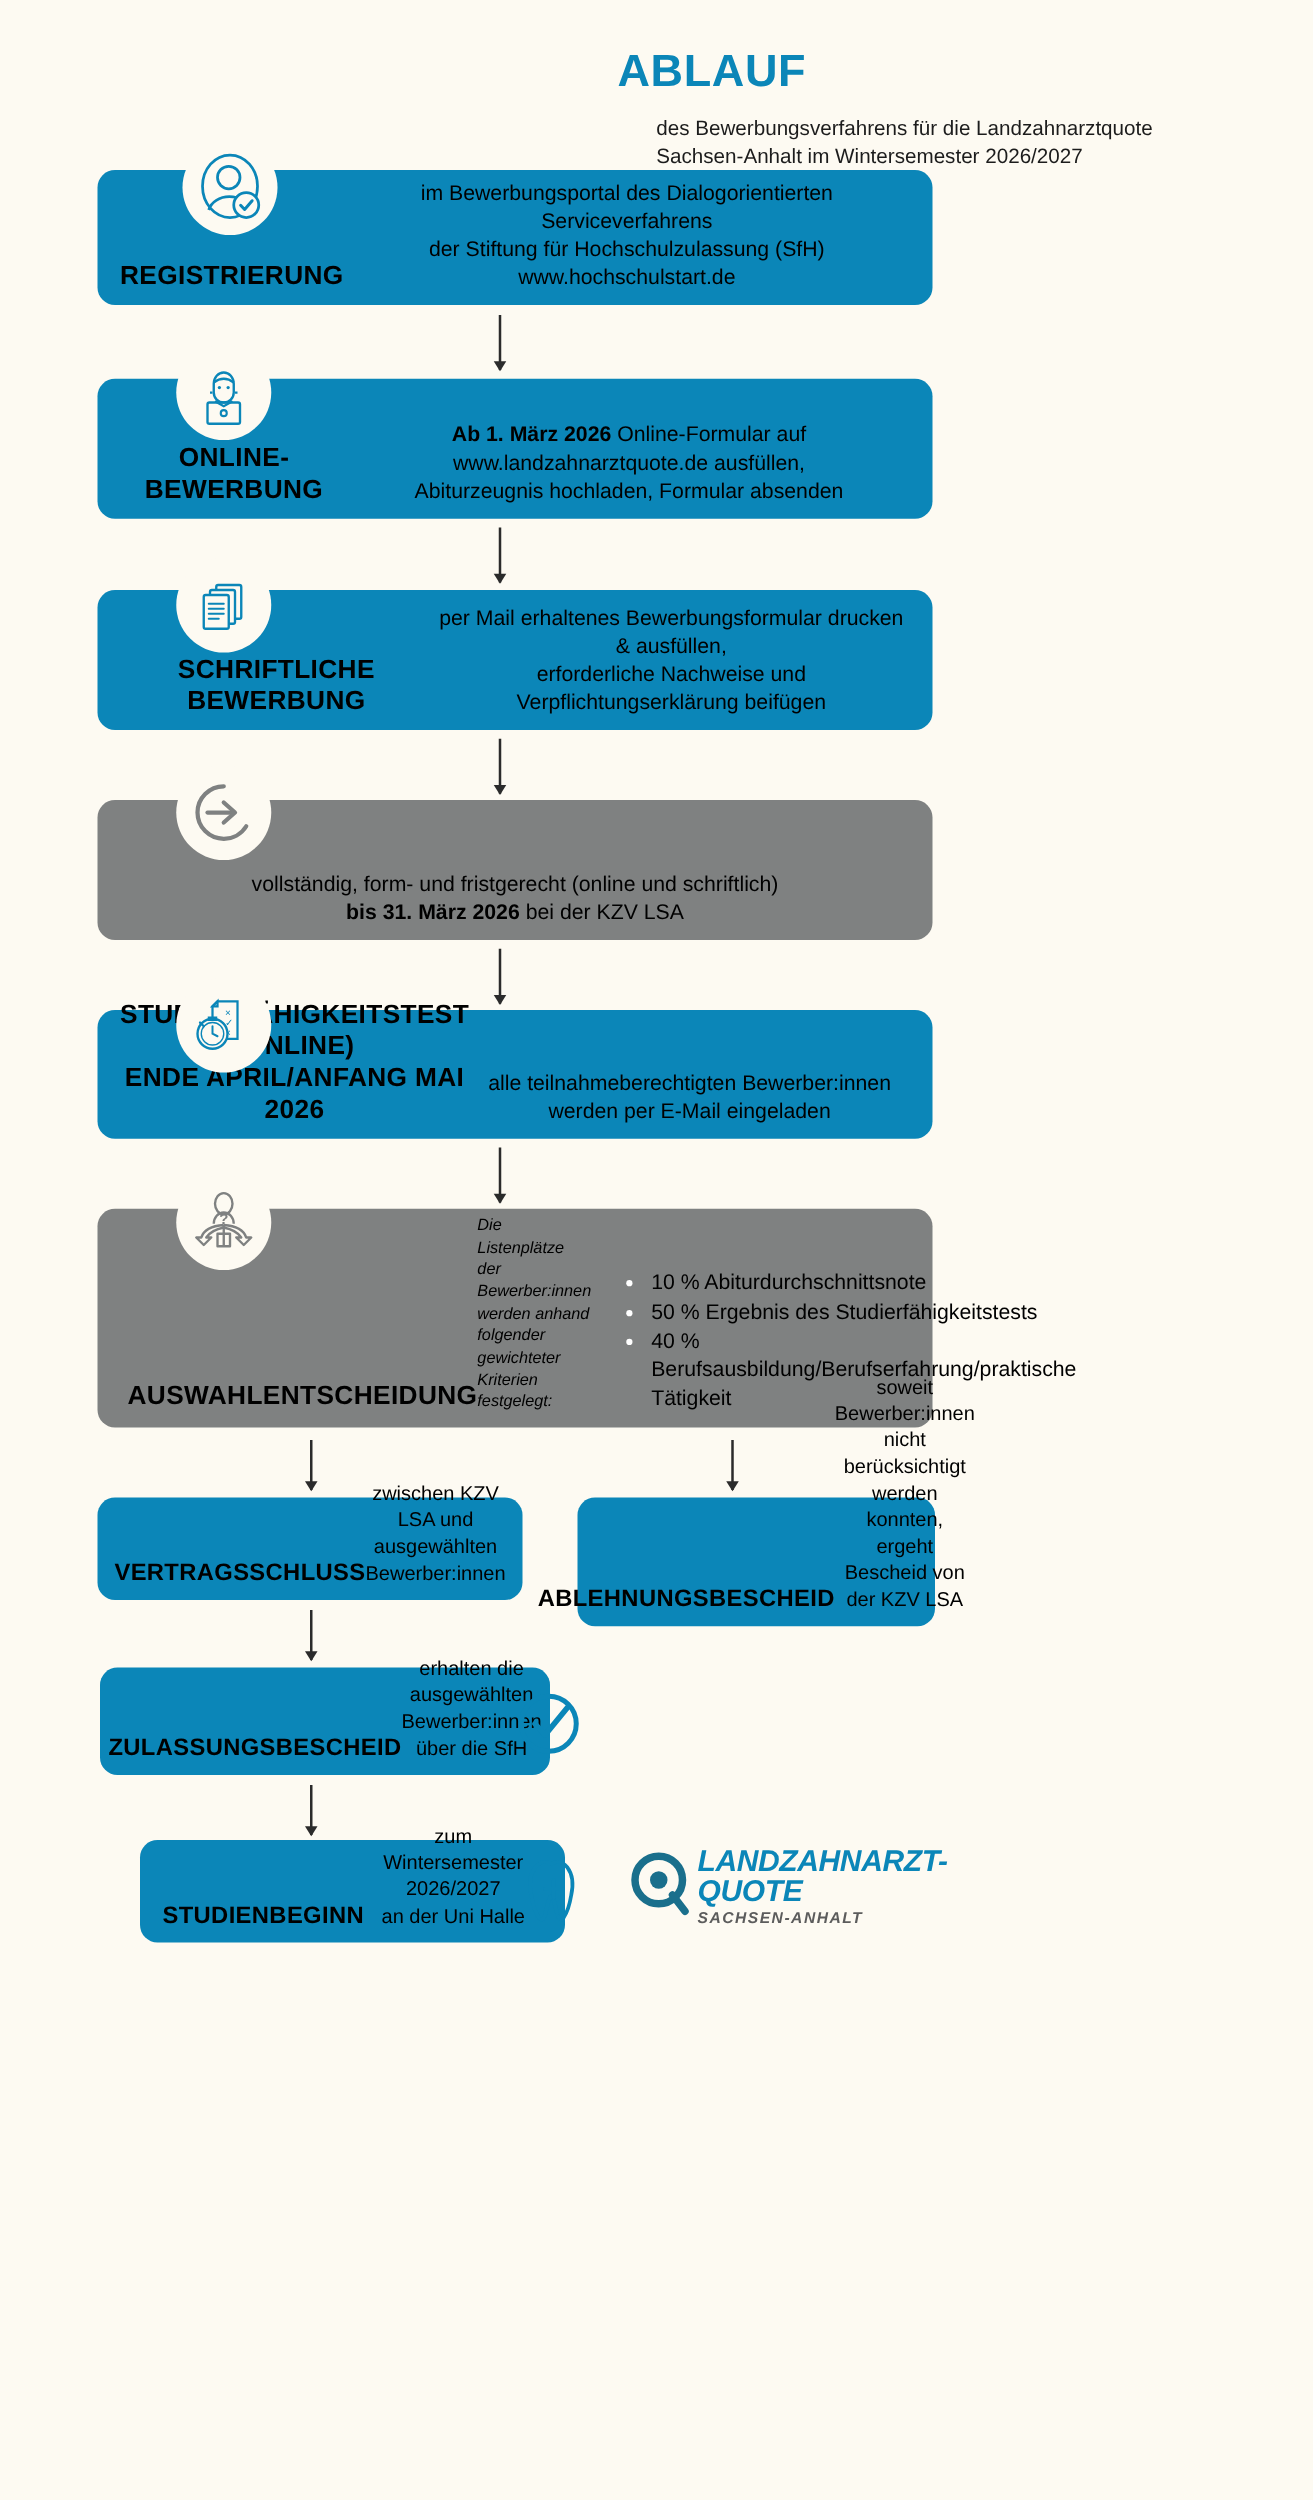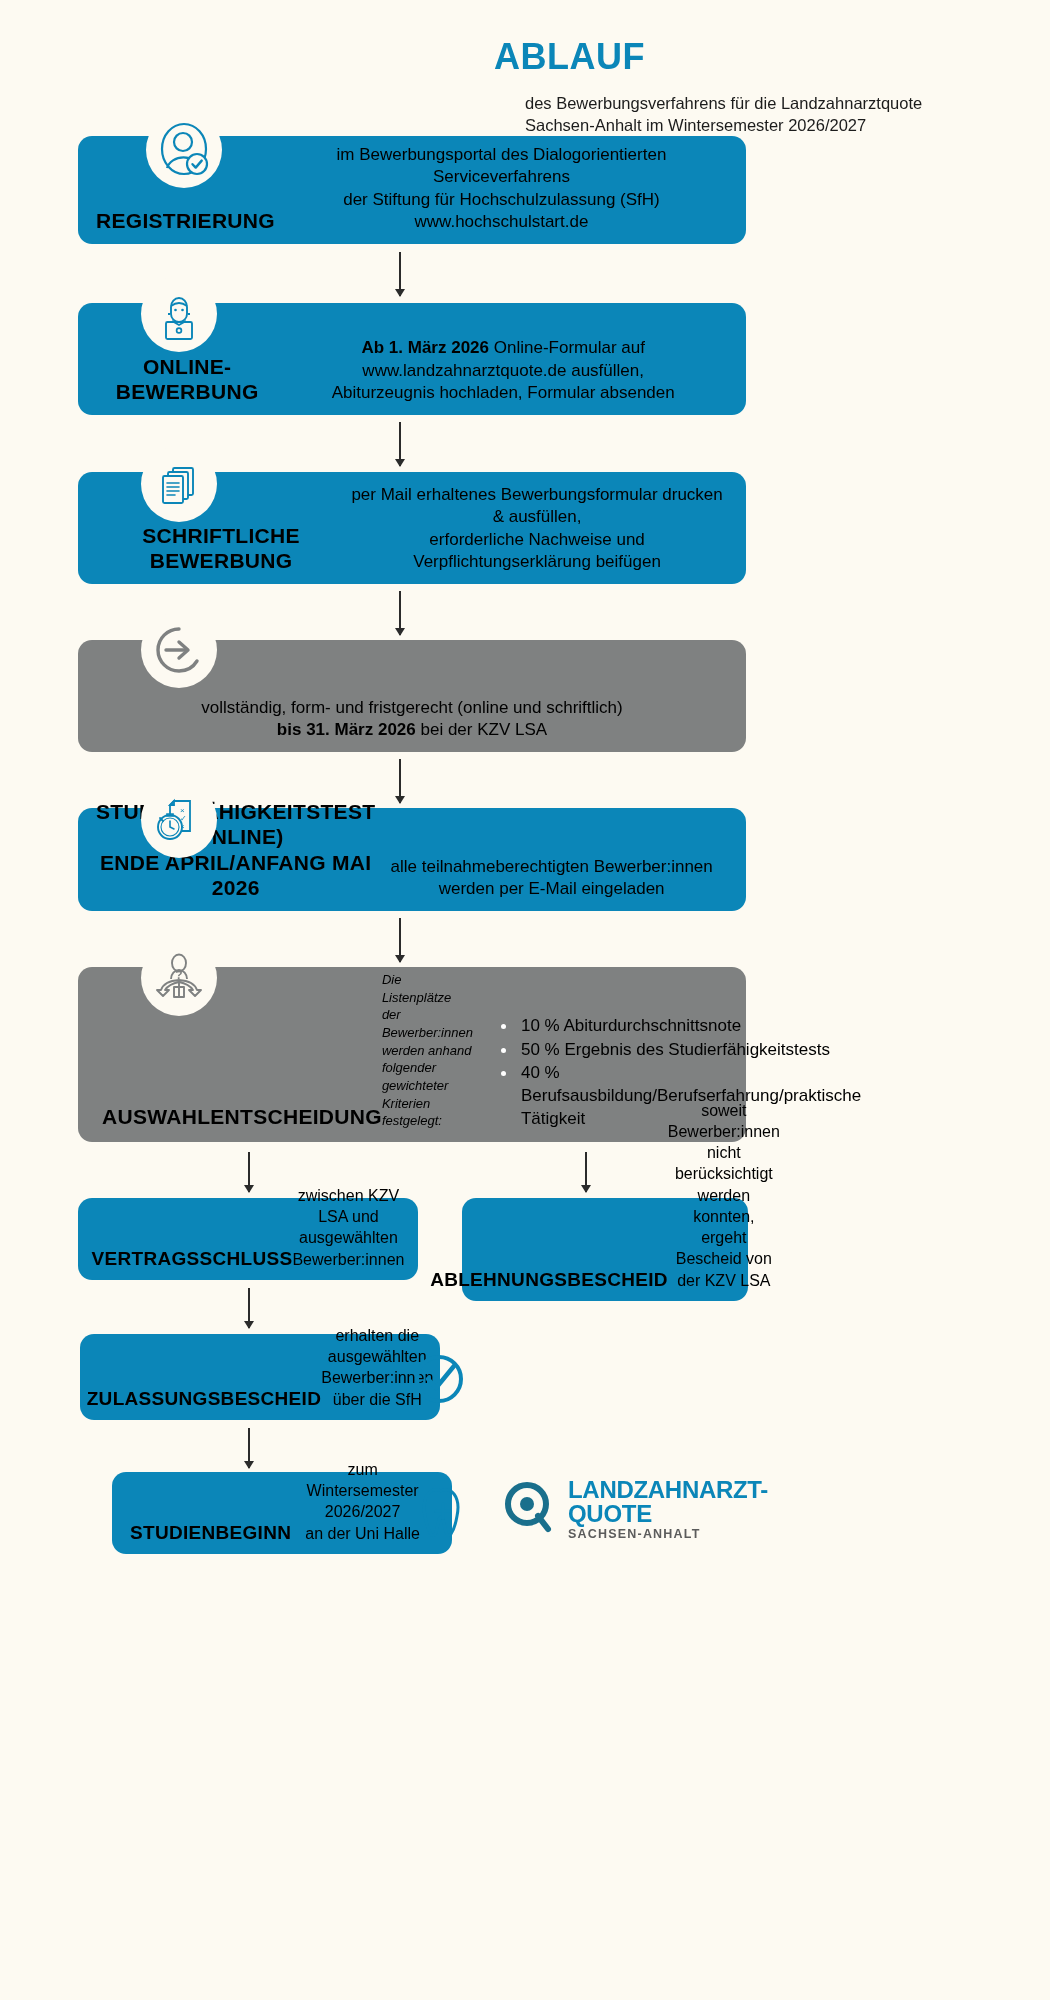--- a/index.html
+++ b/index.html
@@ -130,7 +130,8 @@
     position:absolute;
     display:flex;
     align-items:center;
-    gap:10px;
+    gap:0;
+    font-style:italic;
   }
   .brand .mark{flex:0 0 auto;}
   .brand .wordmark{

